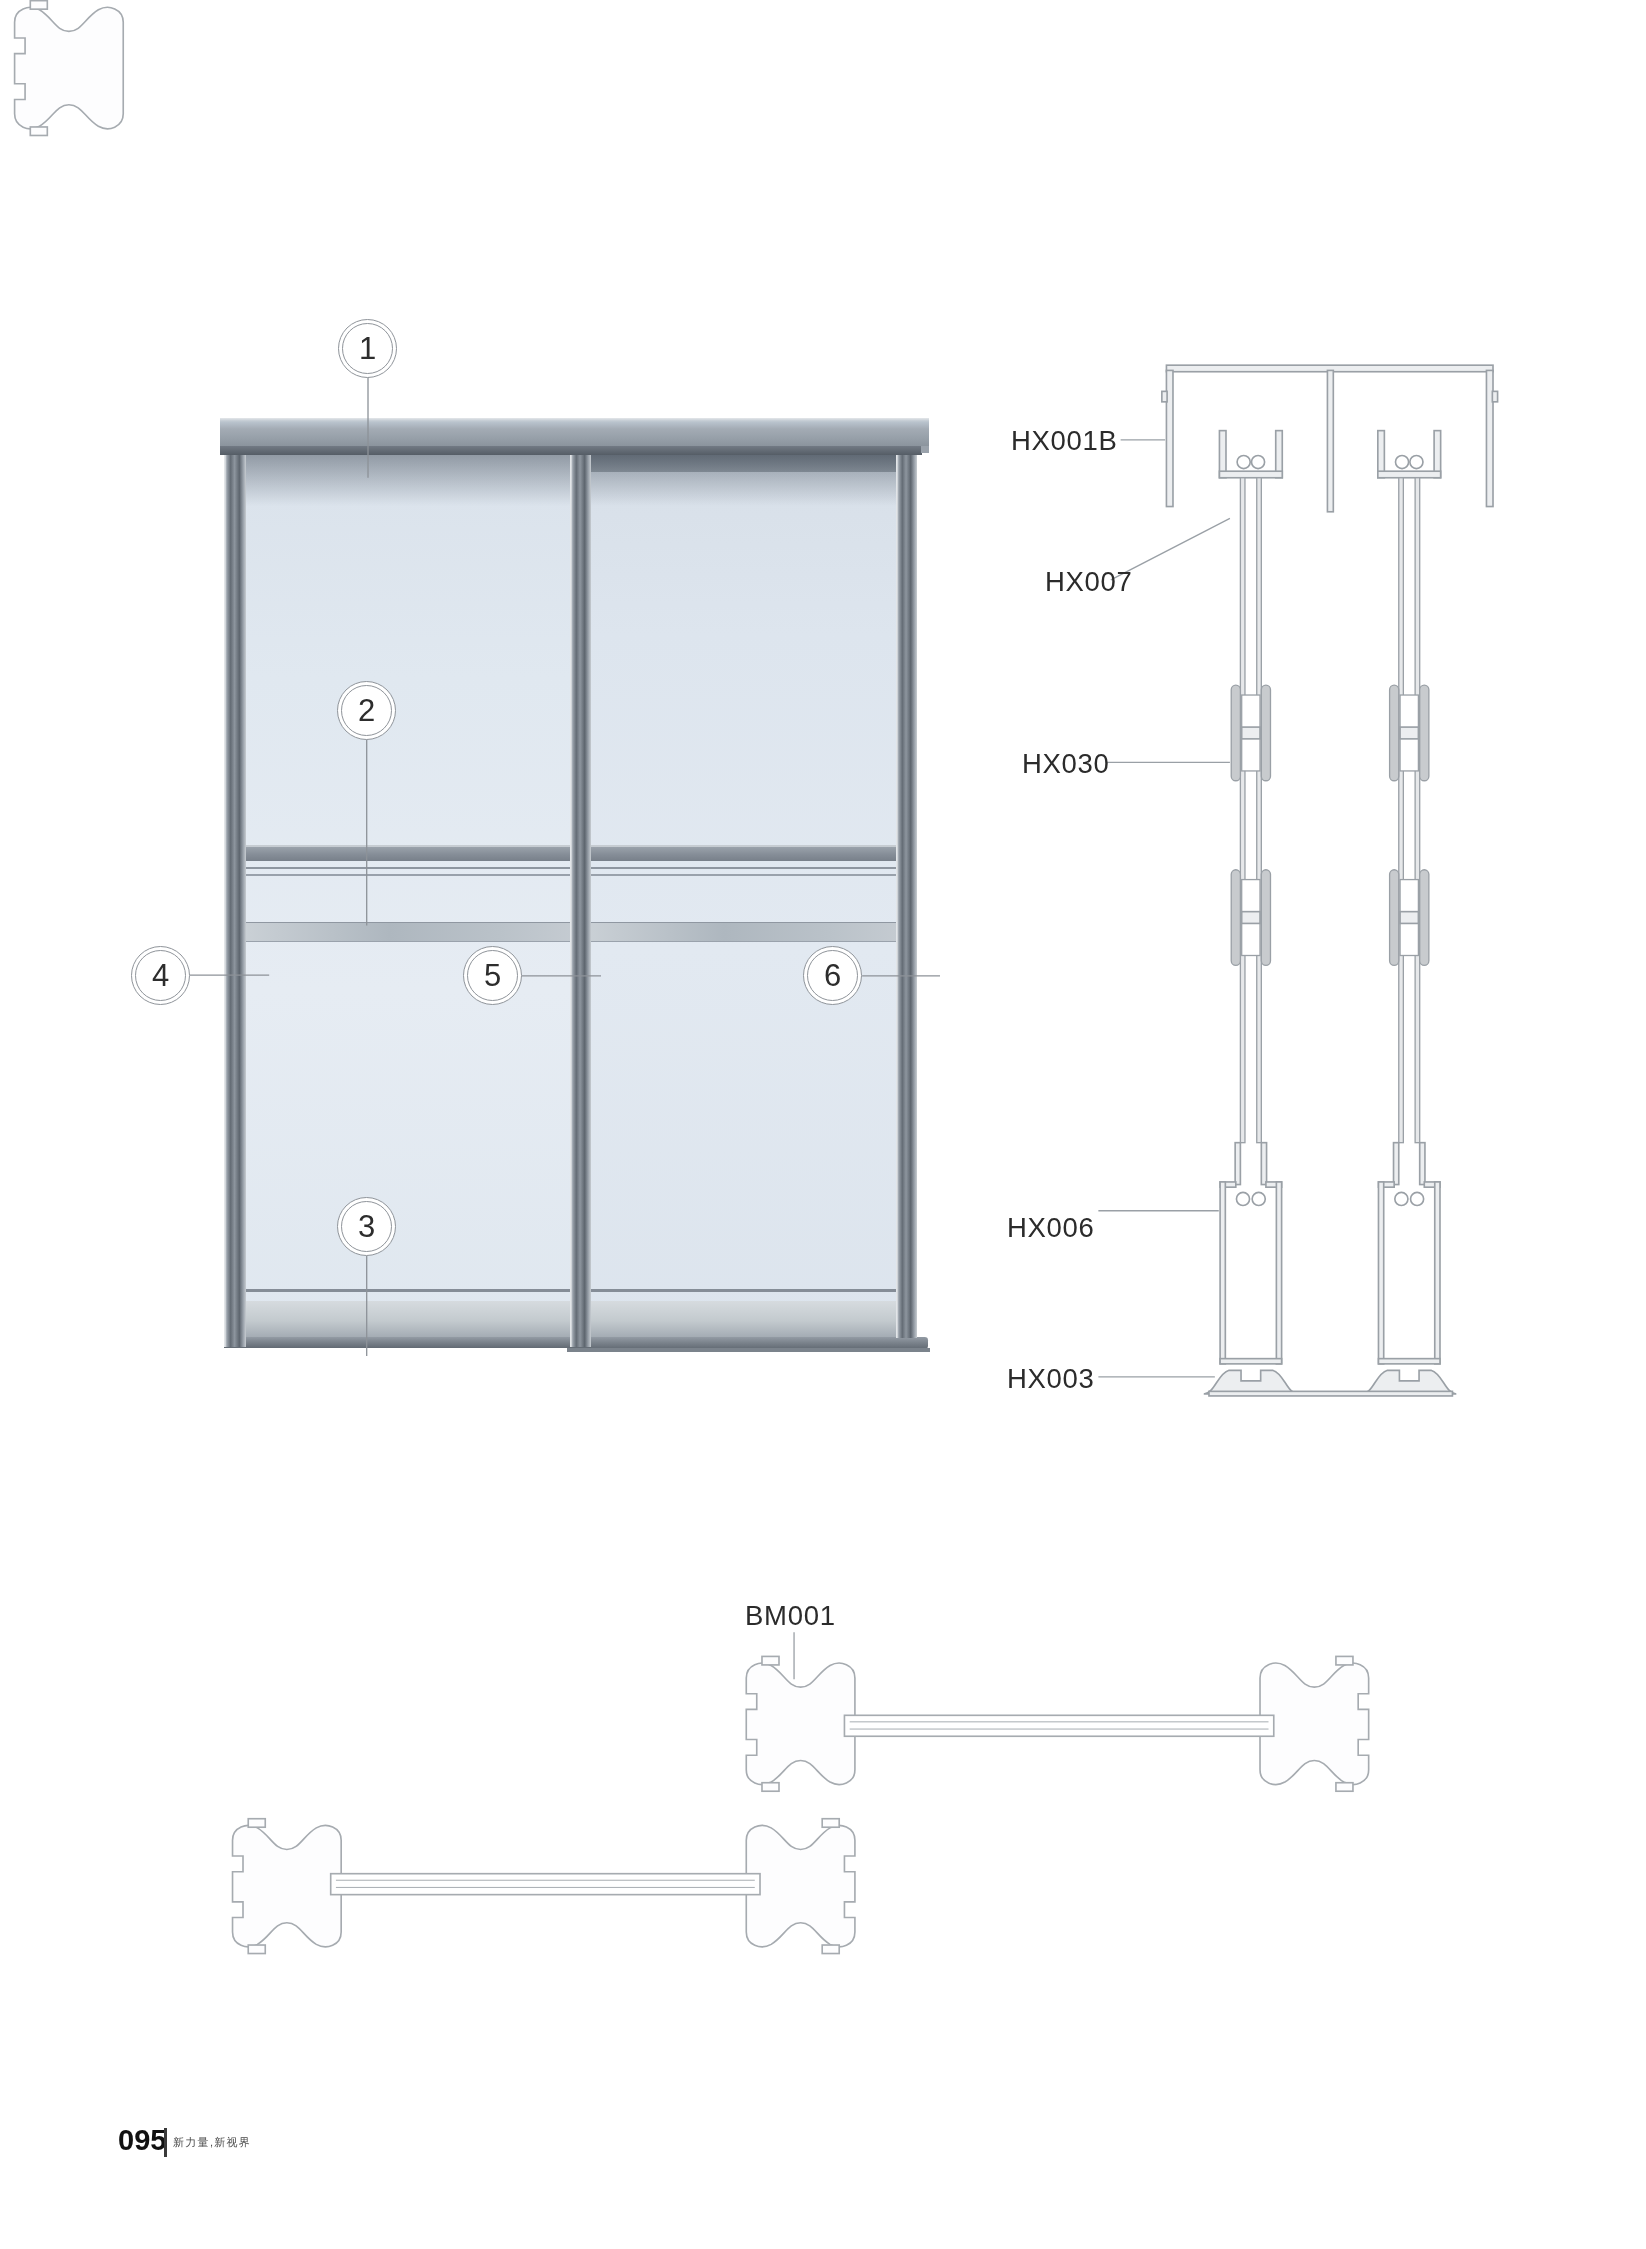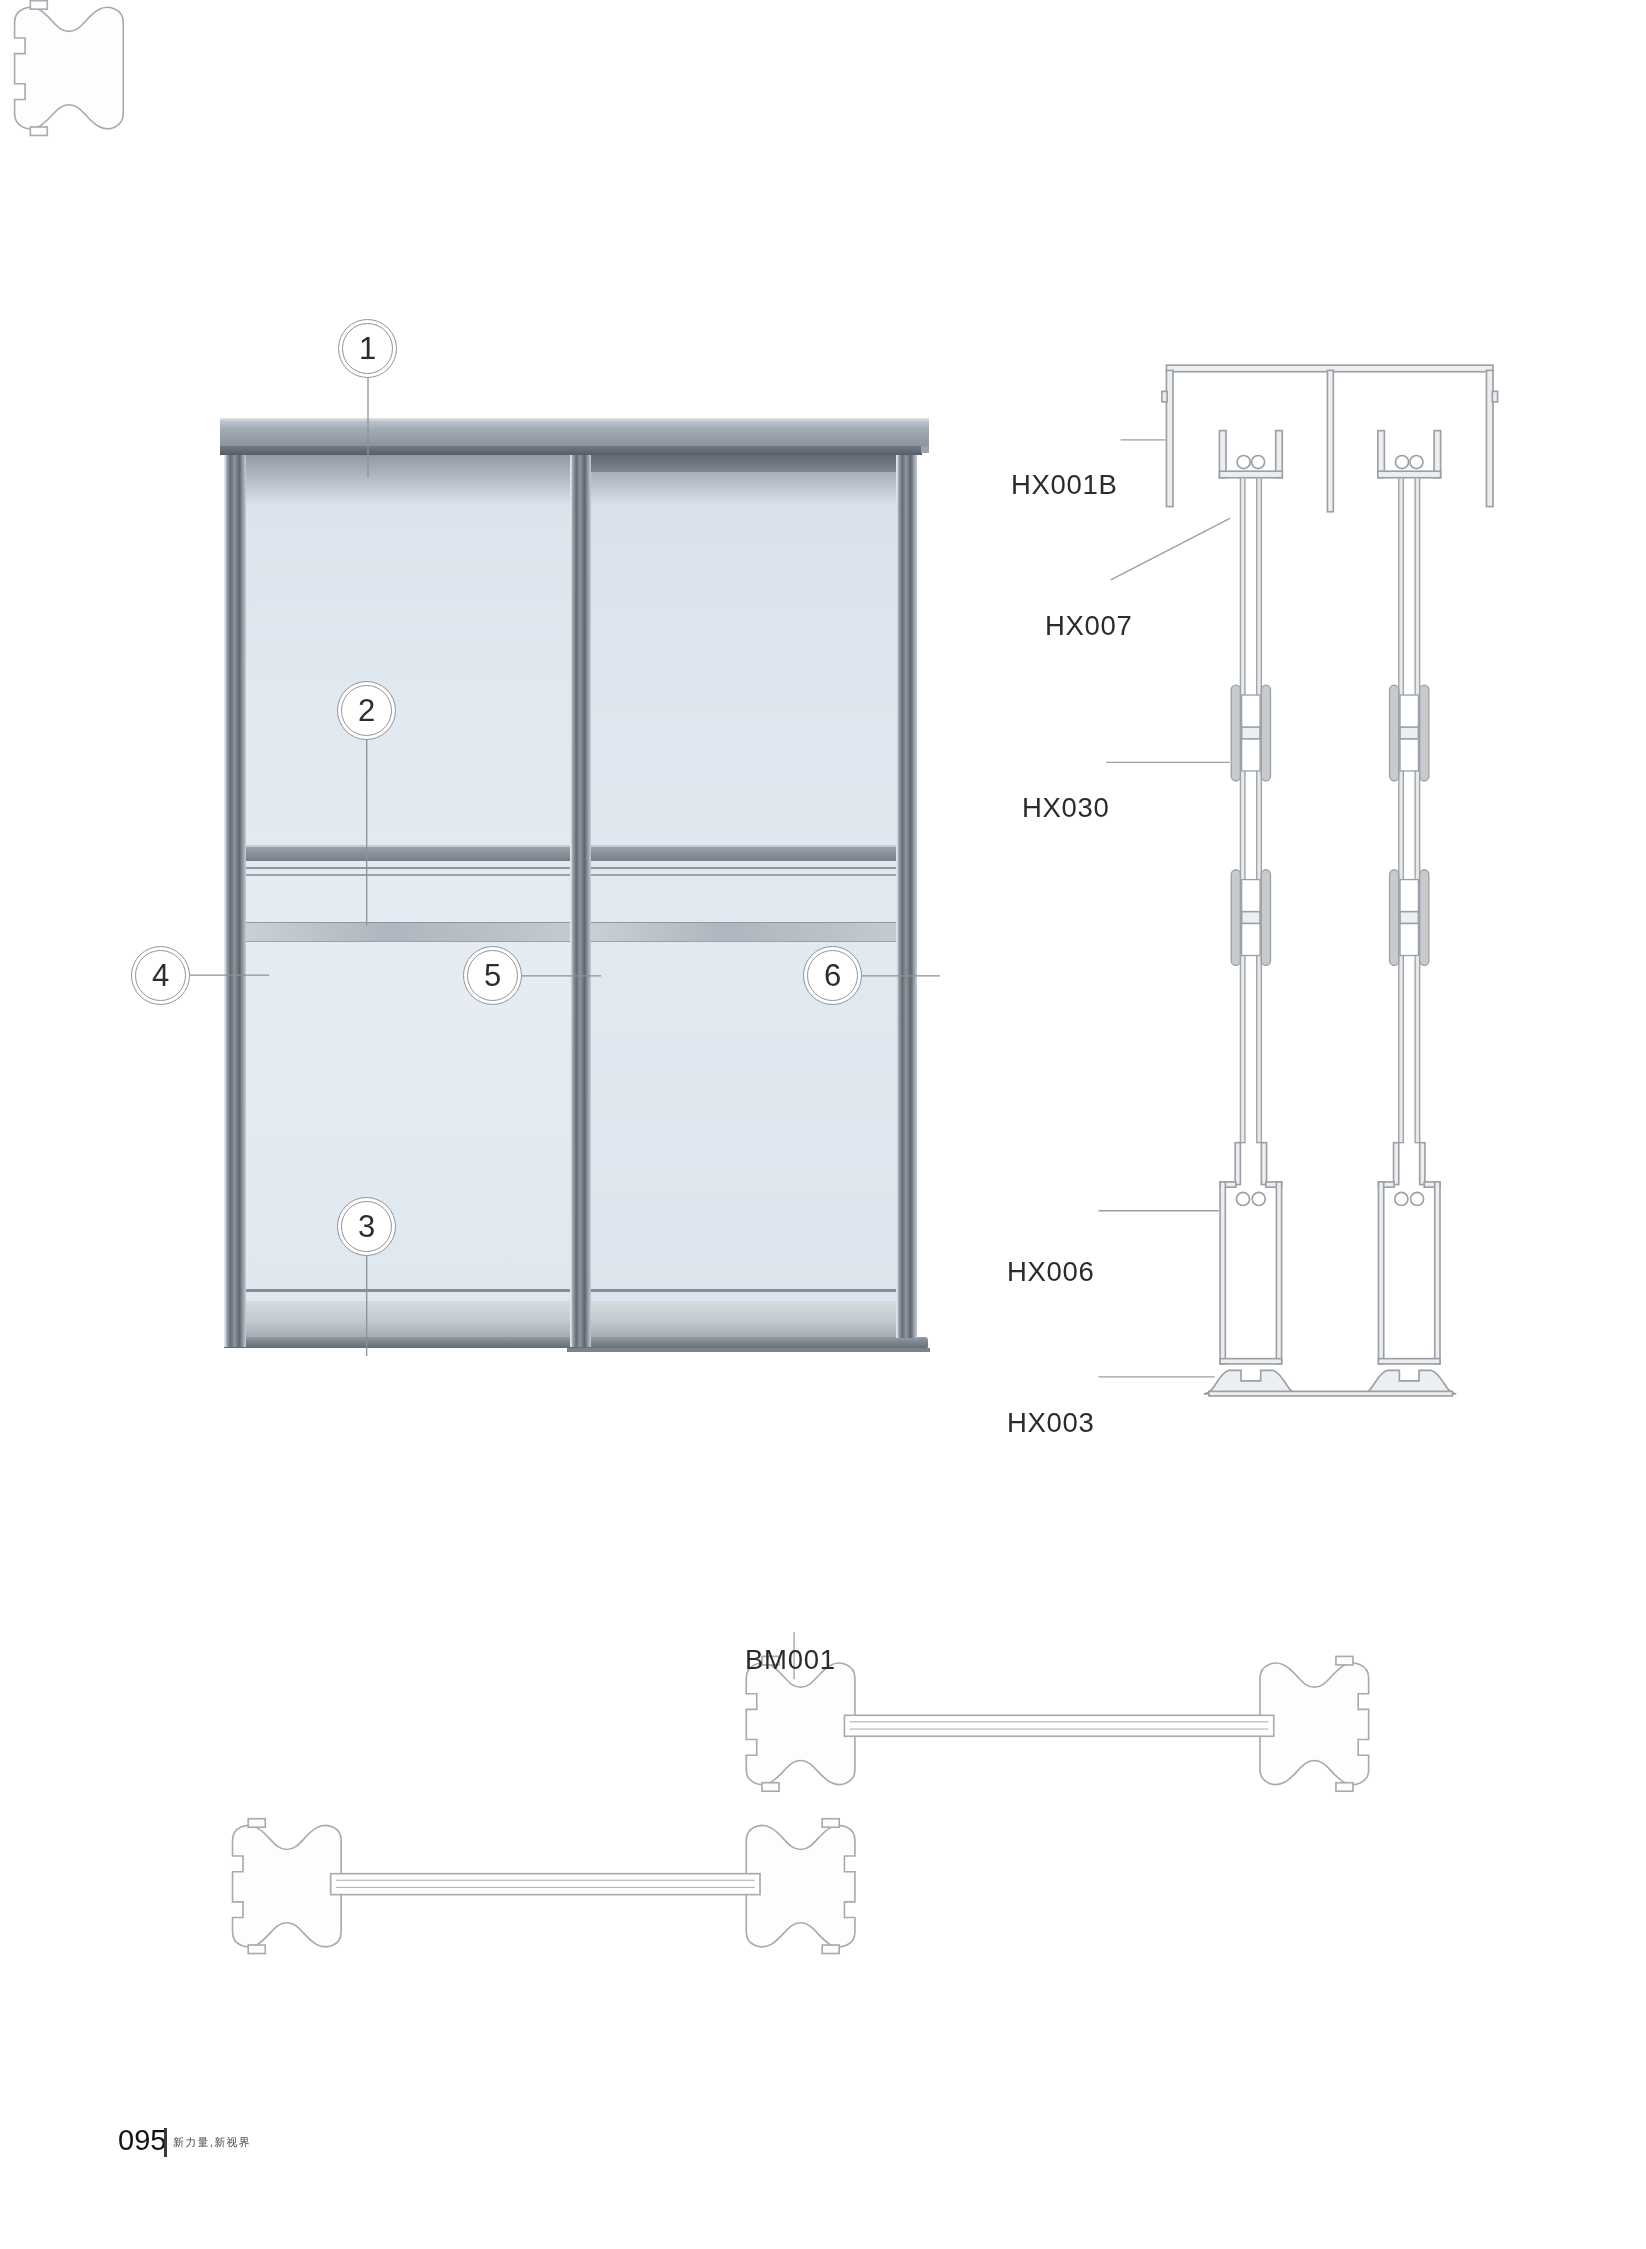--- a/index.html
+++ b/index.html
@@ -52,7 +52,7 @@
     font-size:31px;color:#2d2d2d;}
 
   
-  .part-label{font-size:27.5px;color:#2b2b2b;letter-spacing:0.7px;white-space:nowrap;margin-top:44px;}
+  .part-label{font-size:27.5px;color:#2b2b2b;letter-spacing:0.7px;white-space:nowrap;}
 
   
   .footer-num{left:118px;top:2124px;font-size:29px;font-weight:normal;color:#111;}

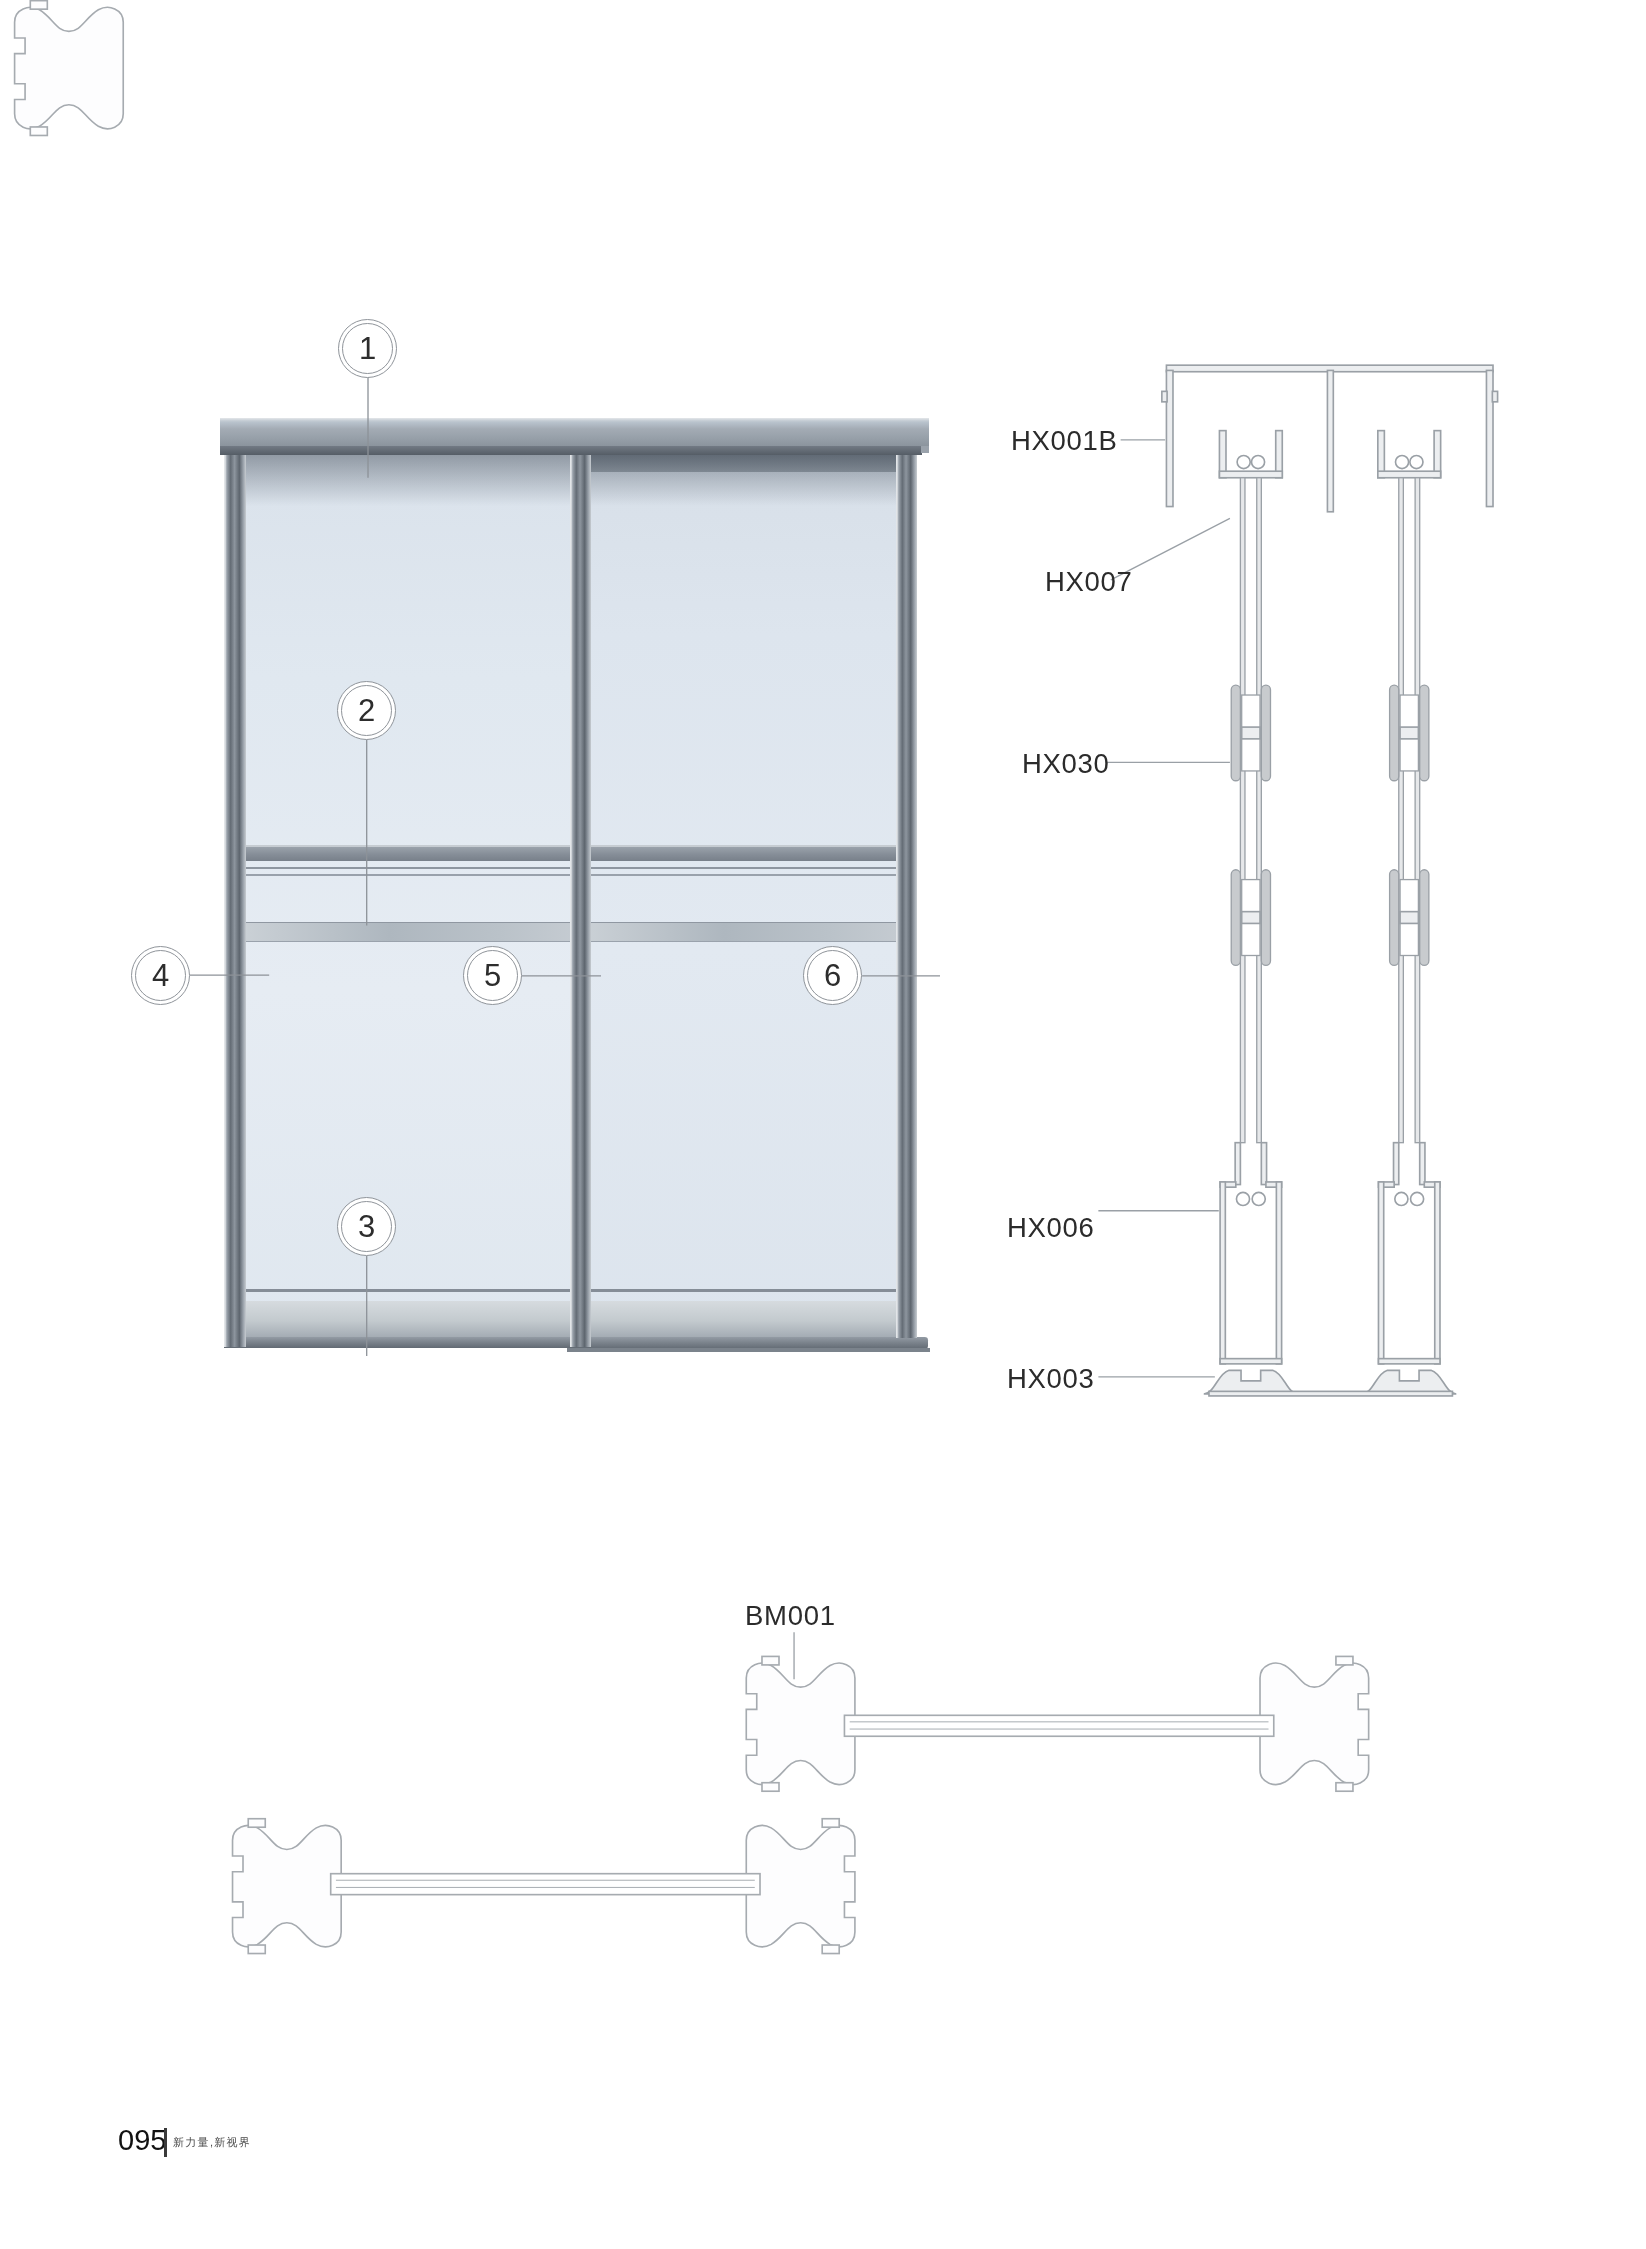--- a/index.html
+++ b/index.html
@@ -55,7 +55,7 @@
   .part-label{font-size:27.5px;color:#2b2b2b;letter-spacing:0.7px;white-space:nowrap;}
 
   
-  .footer-num{left:118px;top:2124px;font-size:29px;font-weight:normal;color:#111;}
+  .footer-num{left:118px;top:2124px;font-size:29px;font-weight:bold;color:#111;}
   .footer-bar{left:164px;top:2128px;width:2.6px;height:29px;background:#3a3a3a;}
   .footer-tag{left:173px;top:2135px;font-size:11px;color:#4a4a4a;letter-spacing:1.3px;}
 

